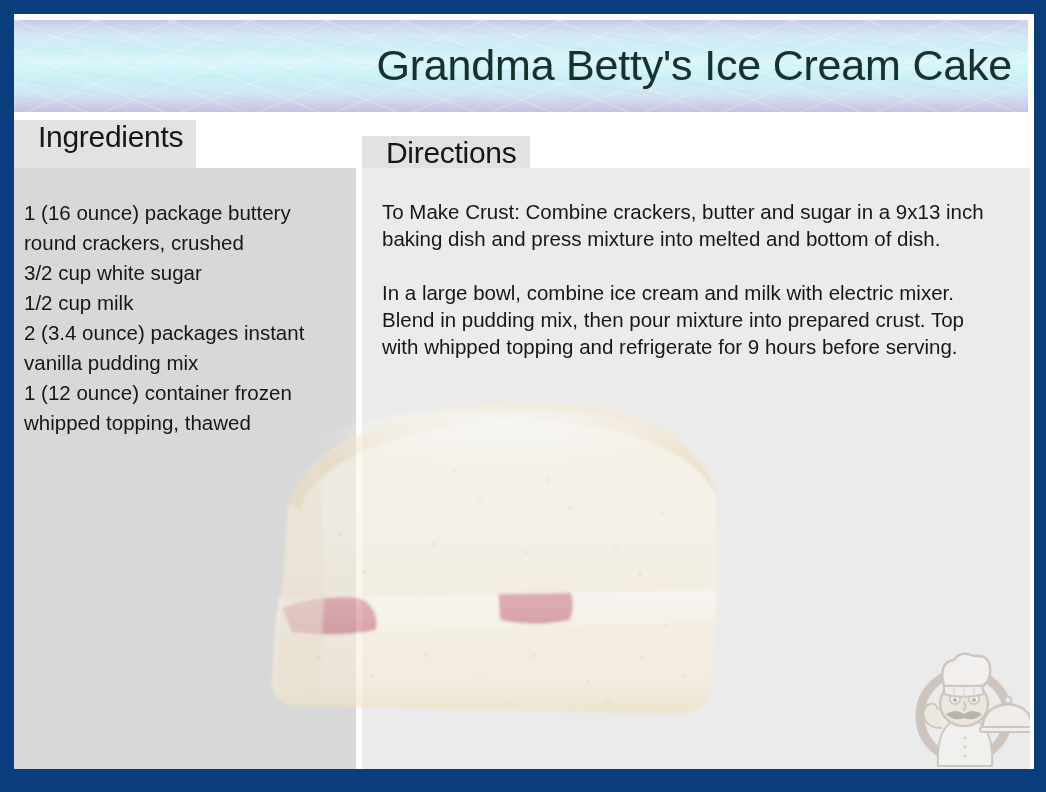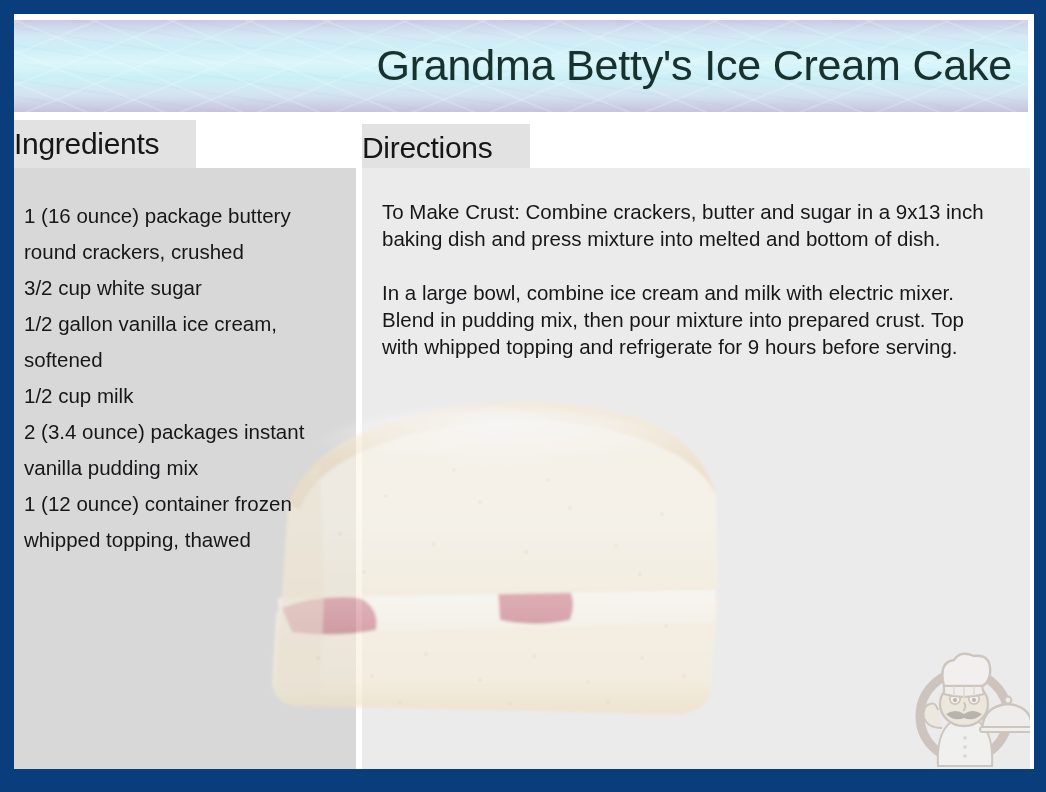--- a/index.html
+++ b/index.html
@@ -103,8 +103,7 @@
     height: 48px;
     background: #e2e2e2;
     display: flex;
-    align-items: center;
-    padding-left: 0;
+    padding-left: 24px;
   }
   .tab-label {
     font-size: 30px;

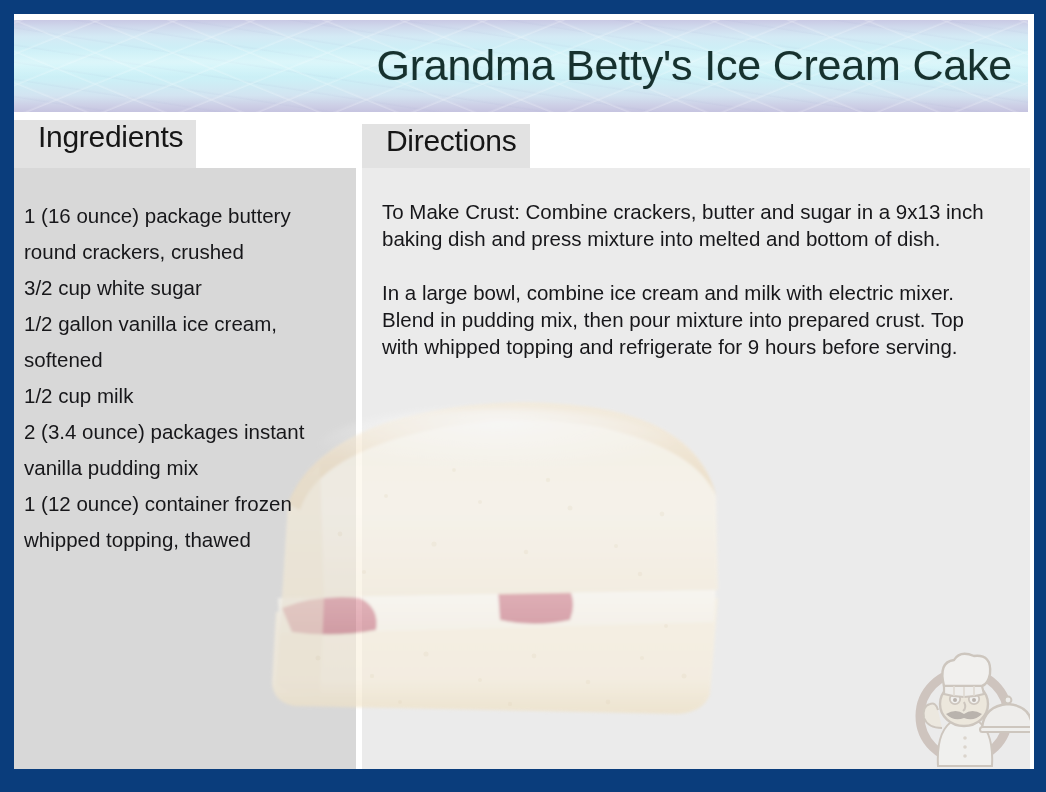--- a/index.html
+++ b/index.html
@@ -113,7 +113,7 @@
     white-space: nowrap;
   }
   #tab-ingredients { left: 0px;   top: 106px; width: 182px; }
-  #tab-directions  { left: 348px; top: 110px; width: 168px; }
+  #tab-directions  { left: 348px; top: 122px; width: 168px; }
 
   
   .panel {

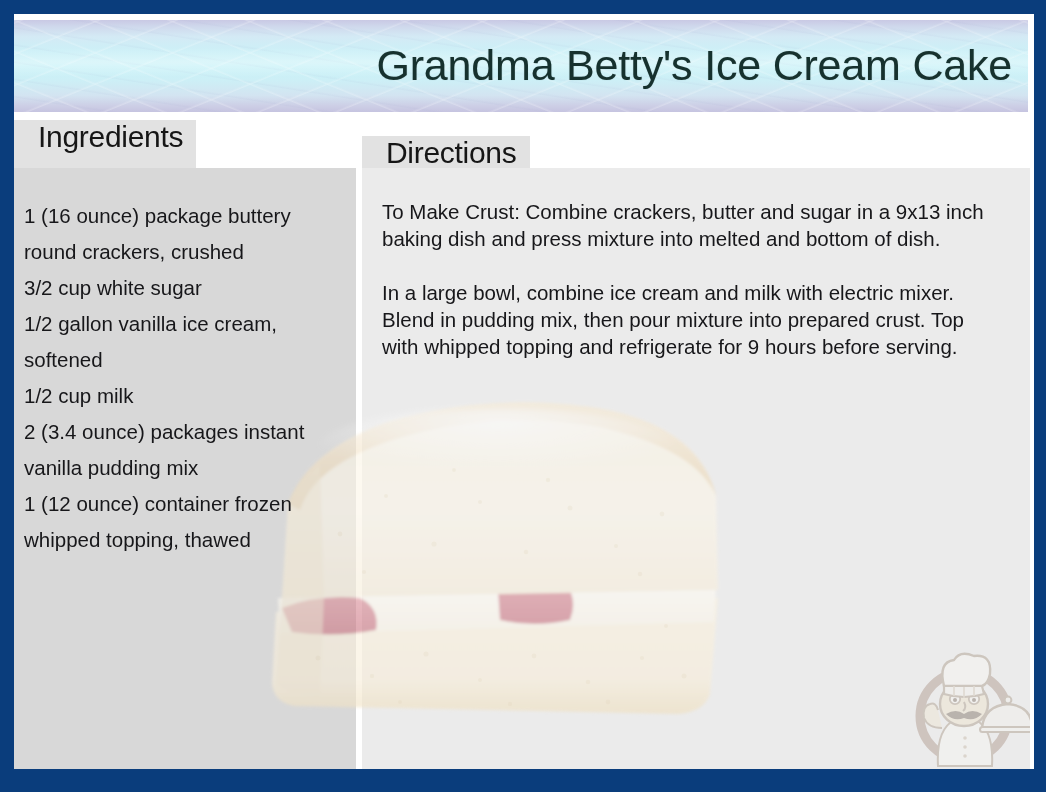--- a/index.html
+++ b/index.html
@@ -143,7 +143,7 @@
   #ing-list {
     list-style: none;
     font-size: 20.5px;
-    line-height: 36px;
+    line-height: 30px;
     color: #17171a;
   }
   #ing-list li { margin: 0; }

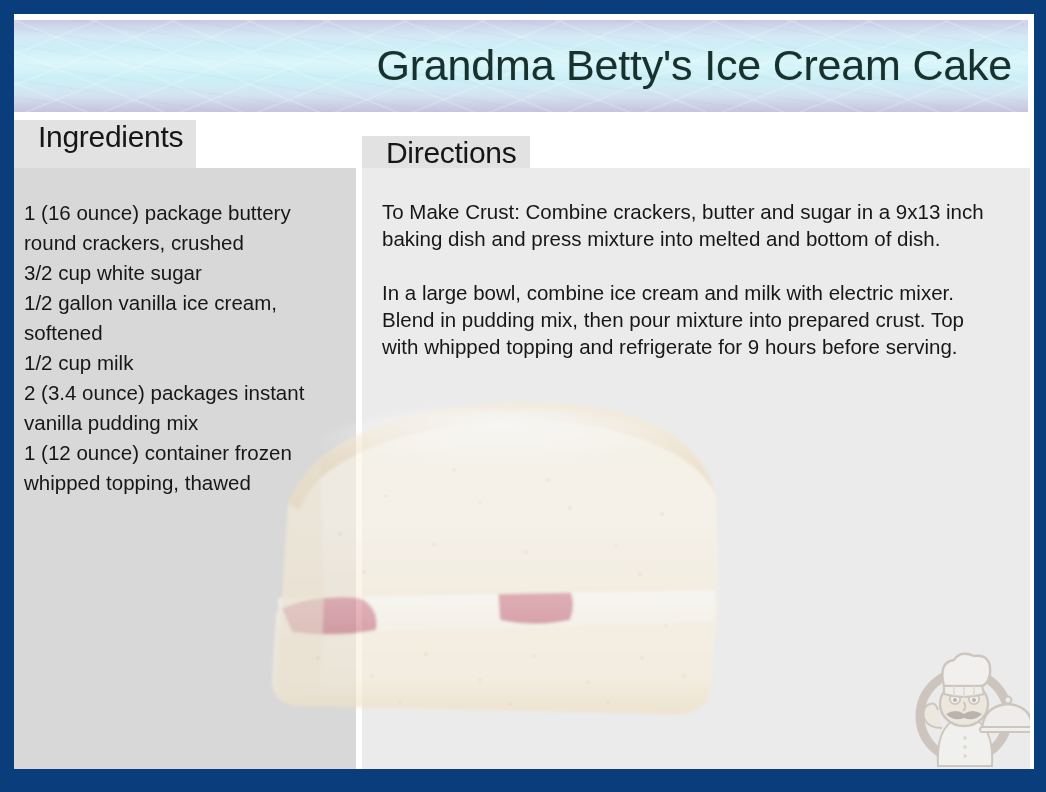--- a/index.html
+++ b/index.html
@@ -210,7 +210,6 @@
         <ul id="ing-list">
           <li>1 (16 ounce) package buttery round crackers, crushed</li>
           <li>3/2 cup white sugar</li>
-          <li>1/2 gallon vanilla ice cream, softened</li>
           <li>1/2 cup milk</li>
           <li>2 (3.4 ounce) packages instant vanilla pudding mix</li>
           <li>1 (12 ounce) container frozen whipped topping, thawed</li>

